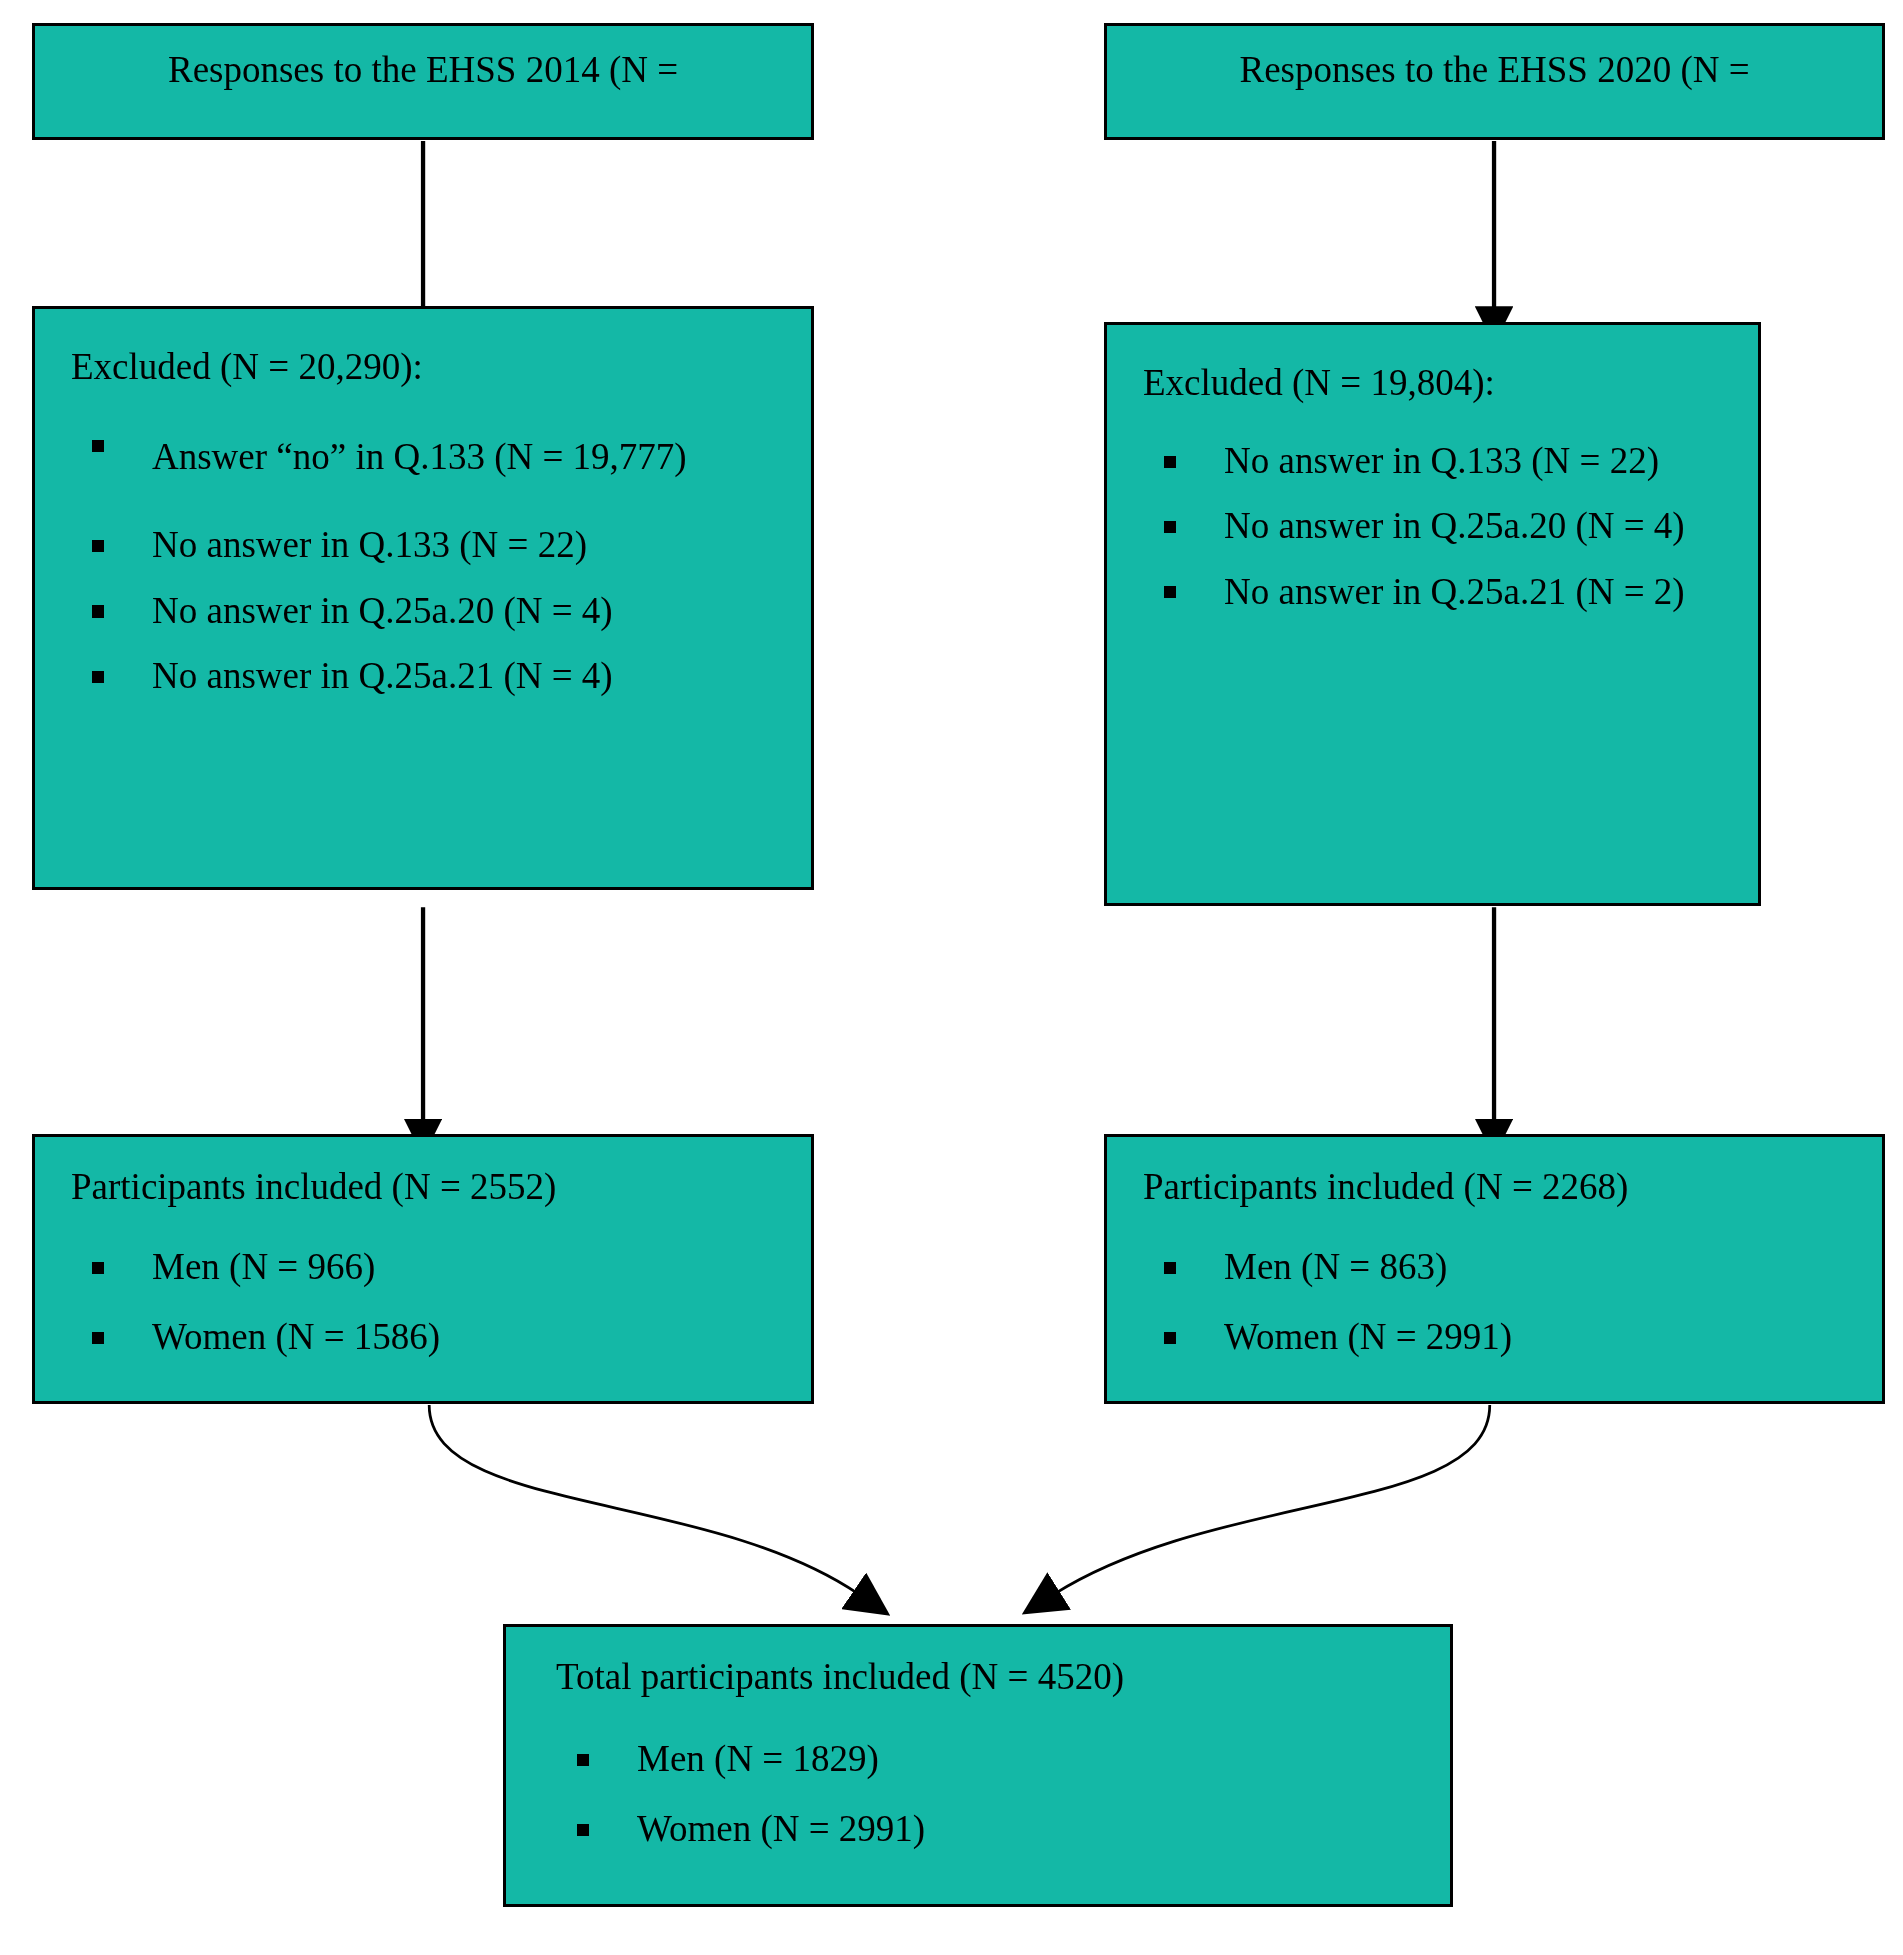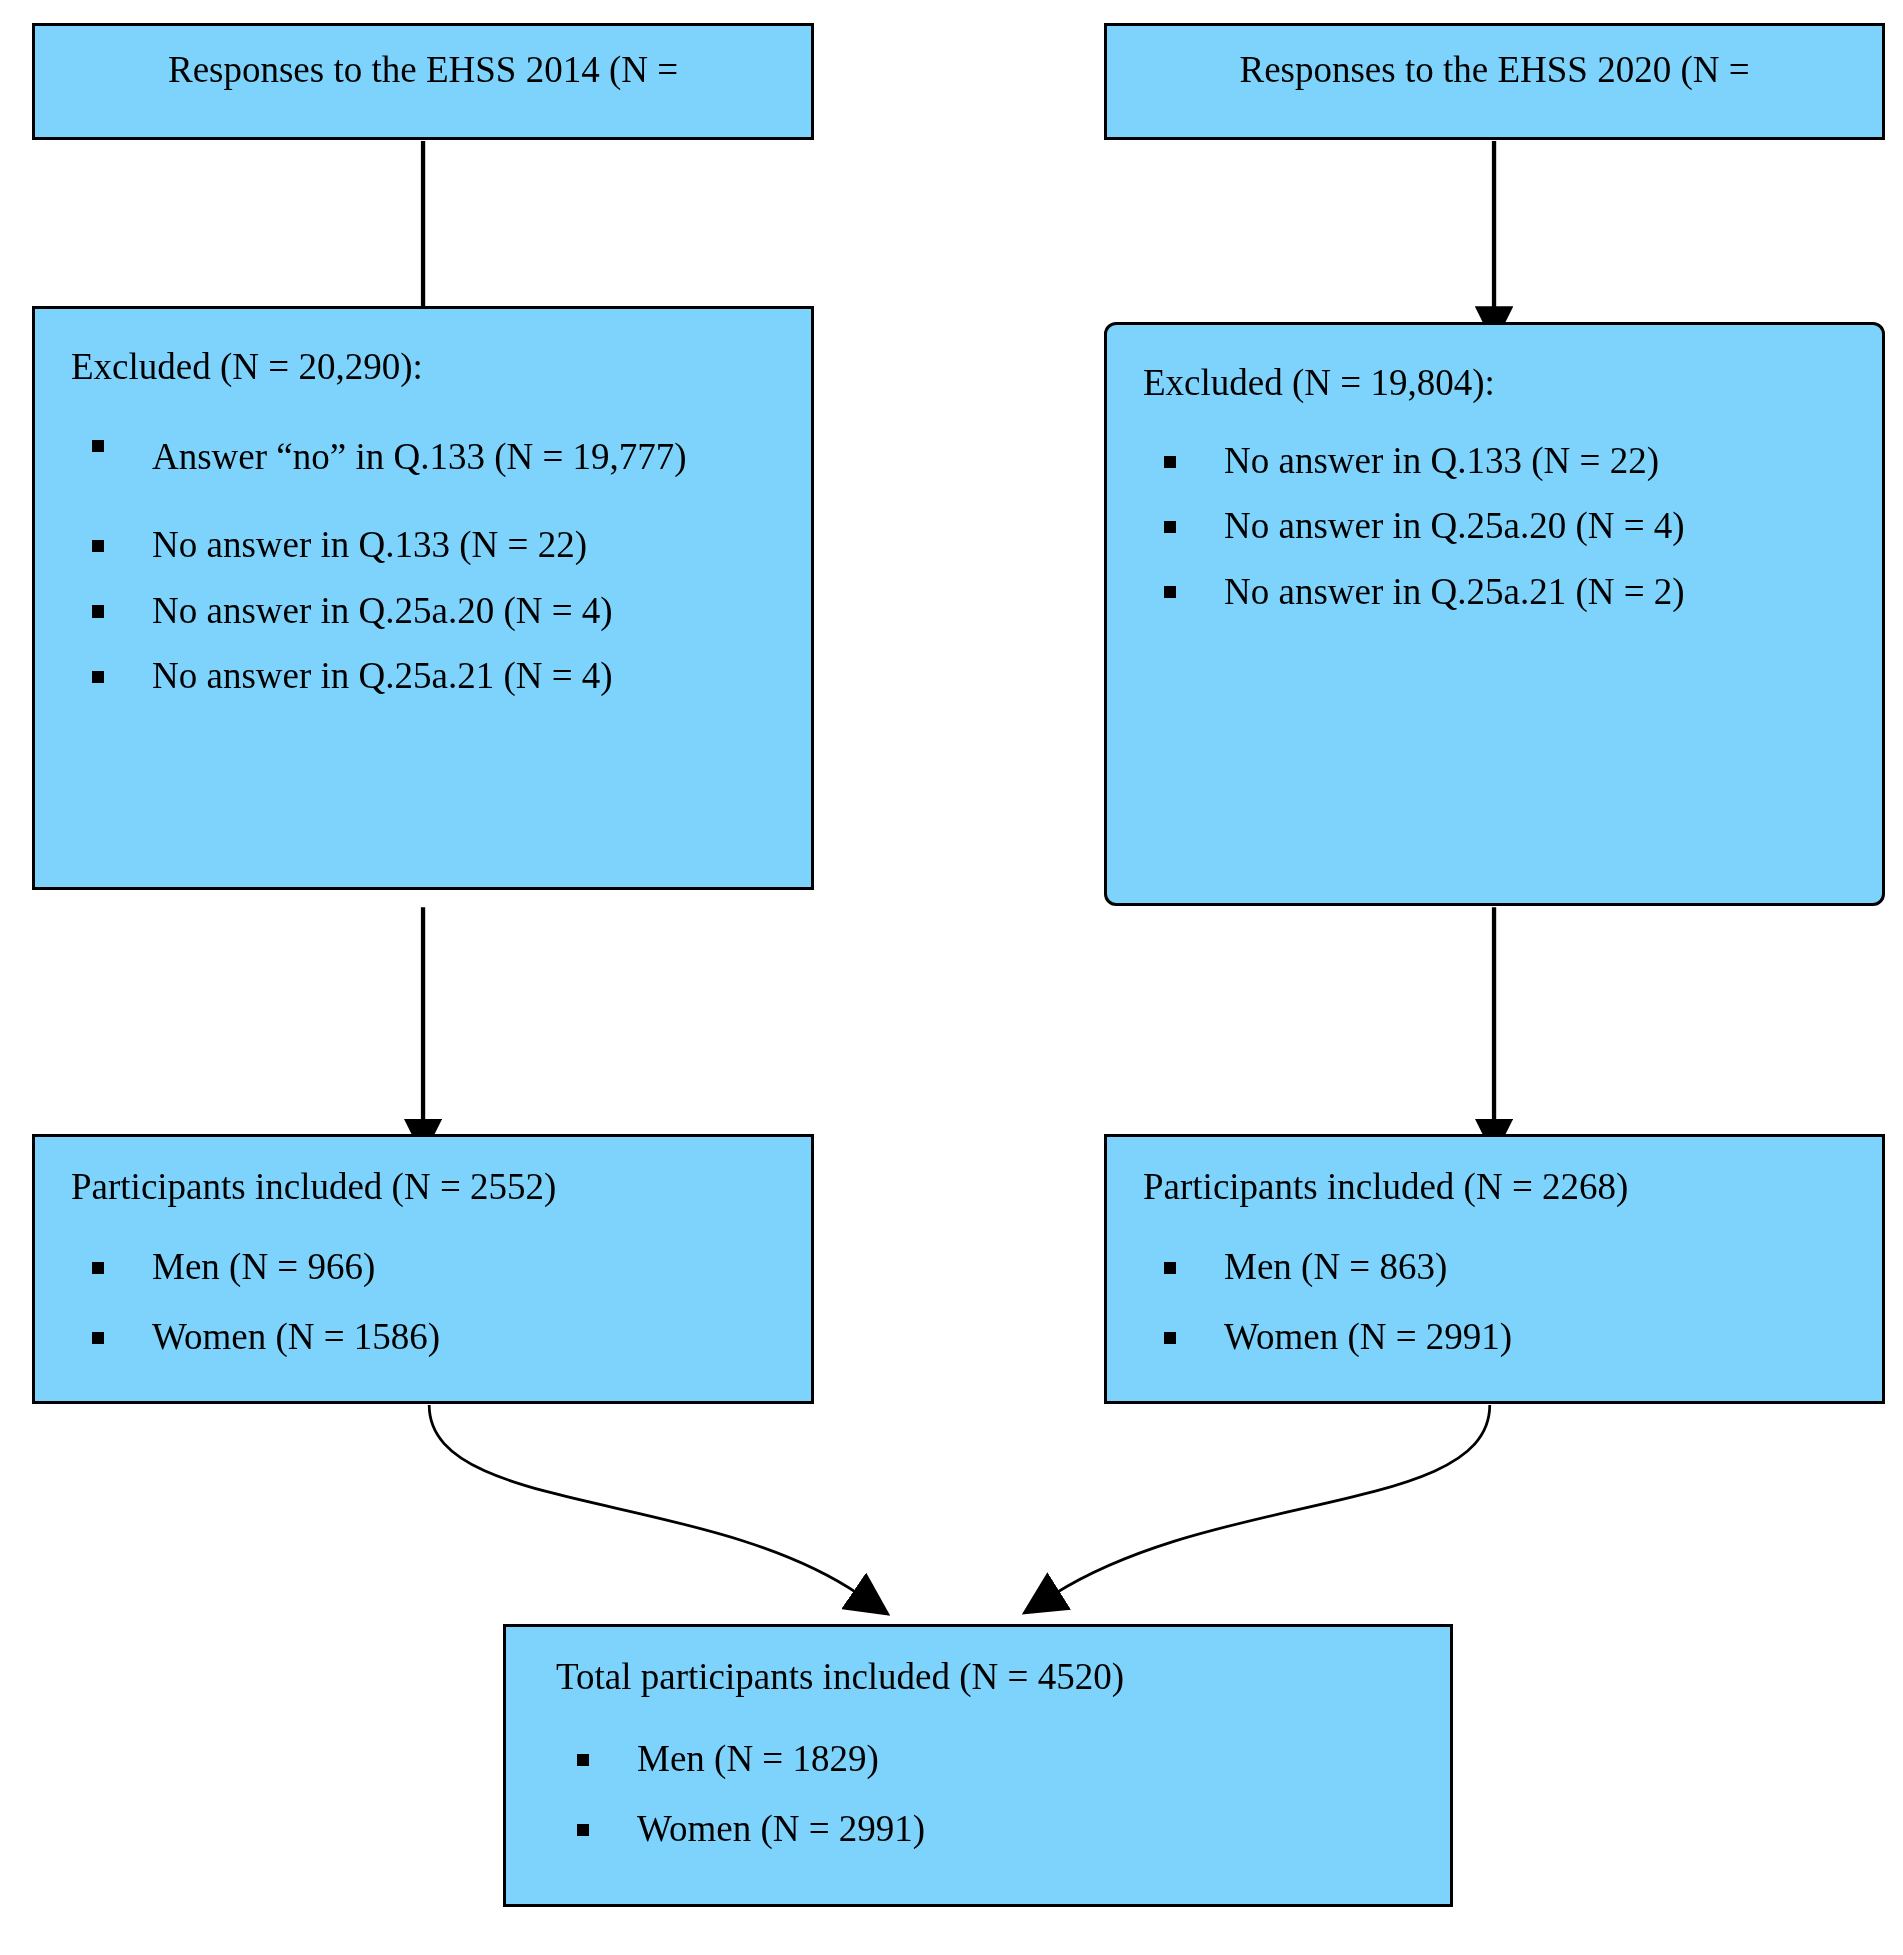--- a/index.html
+++ b/index.html
@@ -16,7 +16,7 @@
     position:absolute;
     box-sizing:border-box;
     border:3.1px solid #000000;
-    background:#7dd3fc;
+    background:#14b8a6;
     padding:0;
   }
 

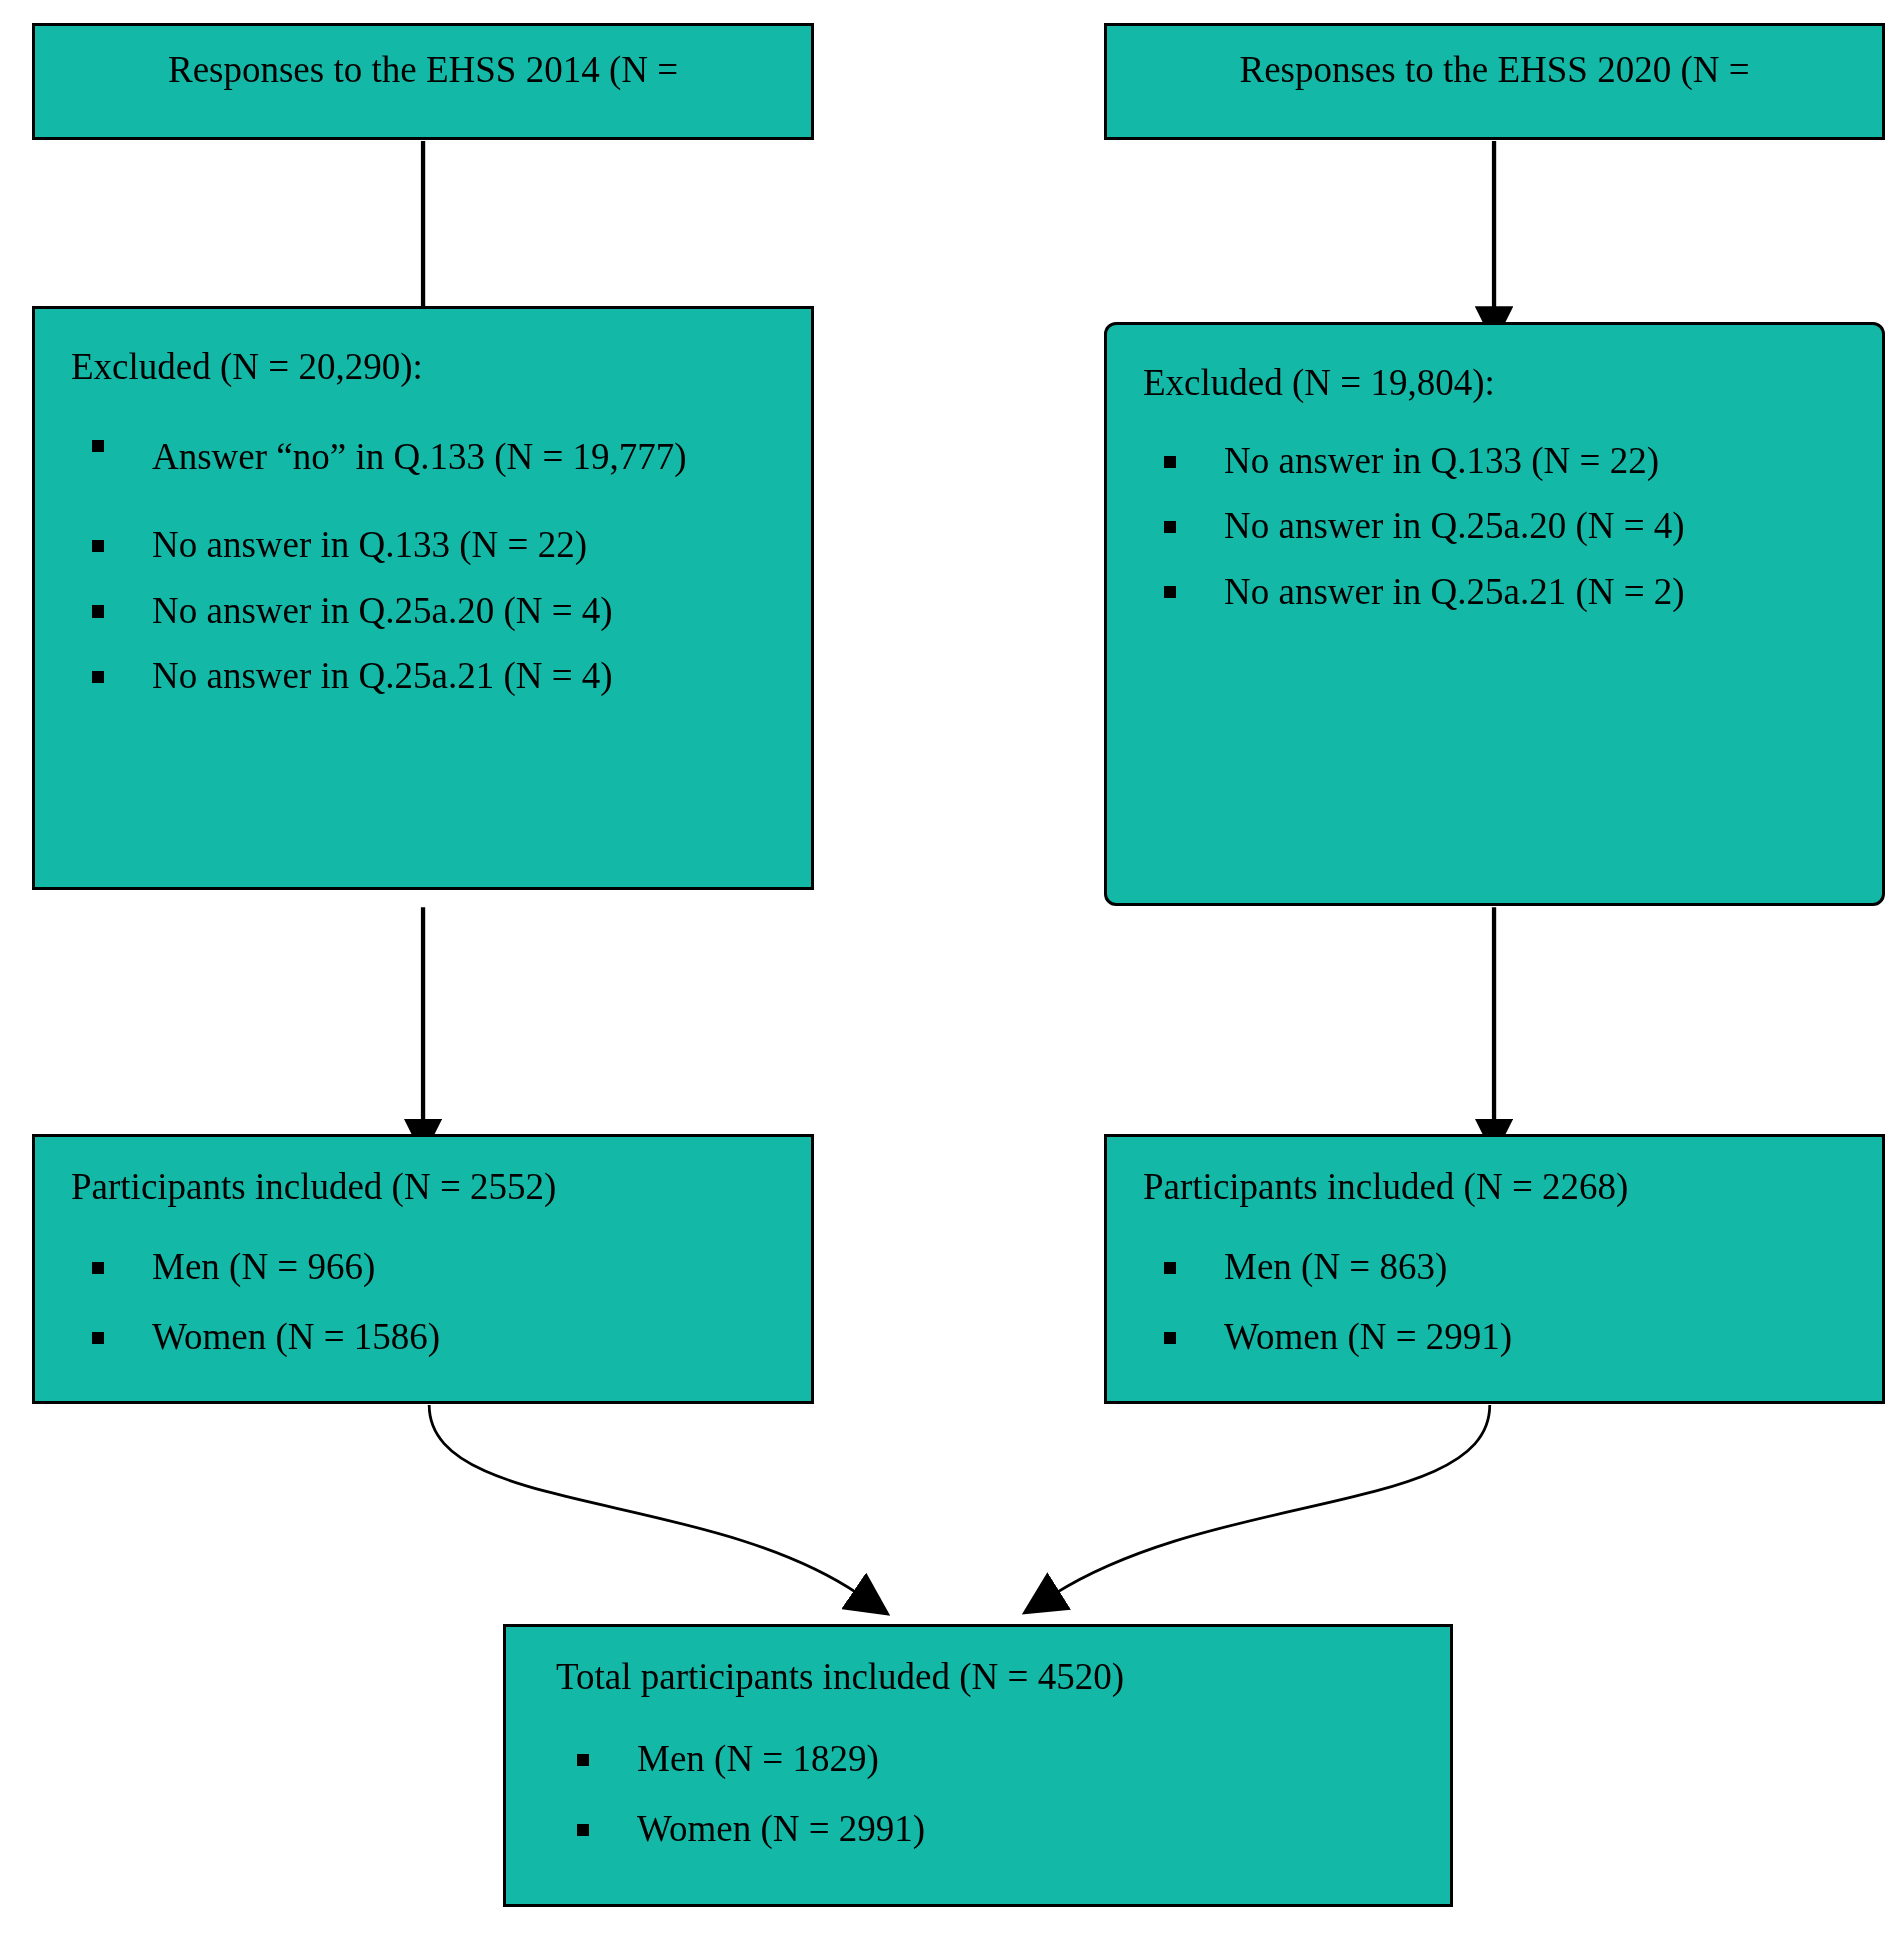--- a/index.html
+++ b/index.html
@@ -24,7 +24,7 @@
   .box-tl{left:32px;  top:23px;   width:782px; height:117px;}
   .box-tr{left:1104px;top:23px;   width:781px; height:117px;}
   .box-ml{left:32px;  top:306px;  width:782px; height:584px;}
-  .box-mr{left:1104px;top:322px;  width:781px; height:584px;border-radius:12px;}
+  .box-mr{left:1104px;top:322px;  width:657px; height:584px;}
   .box-bl{left:32px;  top:1134px; width:782px; height:270px;}
   .box-br{left:1104px;top:1134px; width:781px; height:270px;}
   .box-total{left:503px;top:1624px;width:950px;height:283px;}

